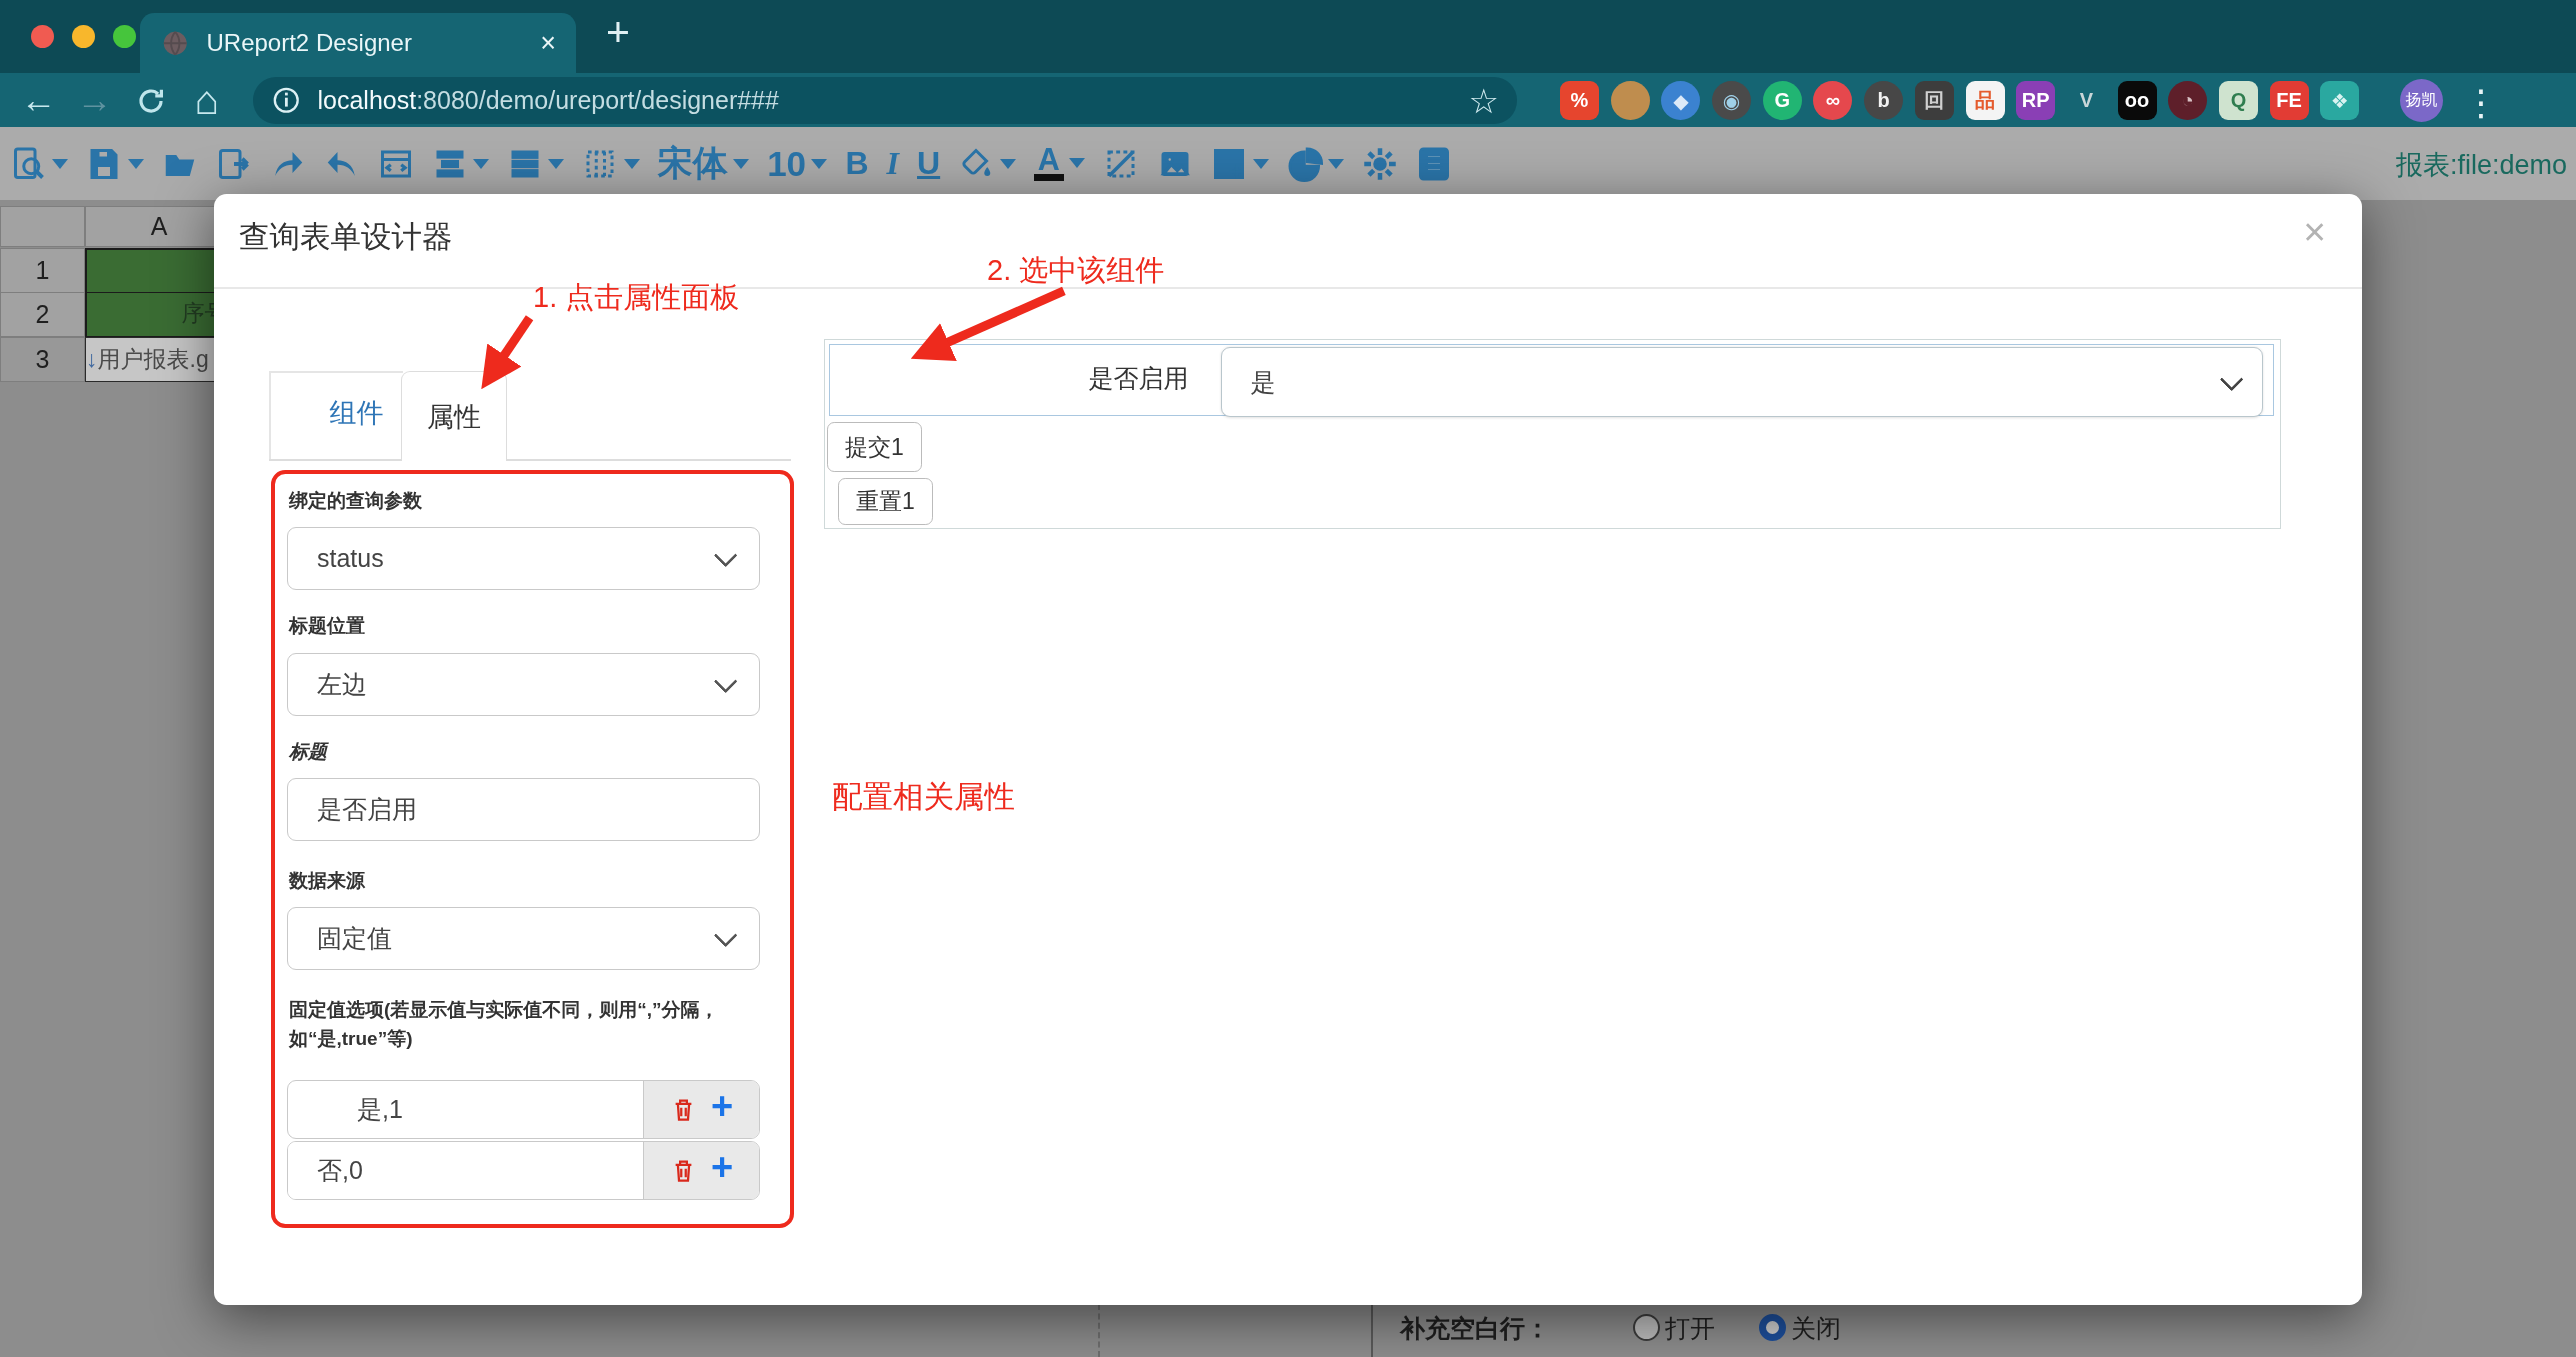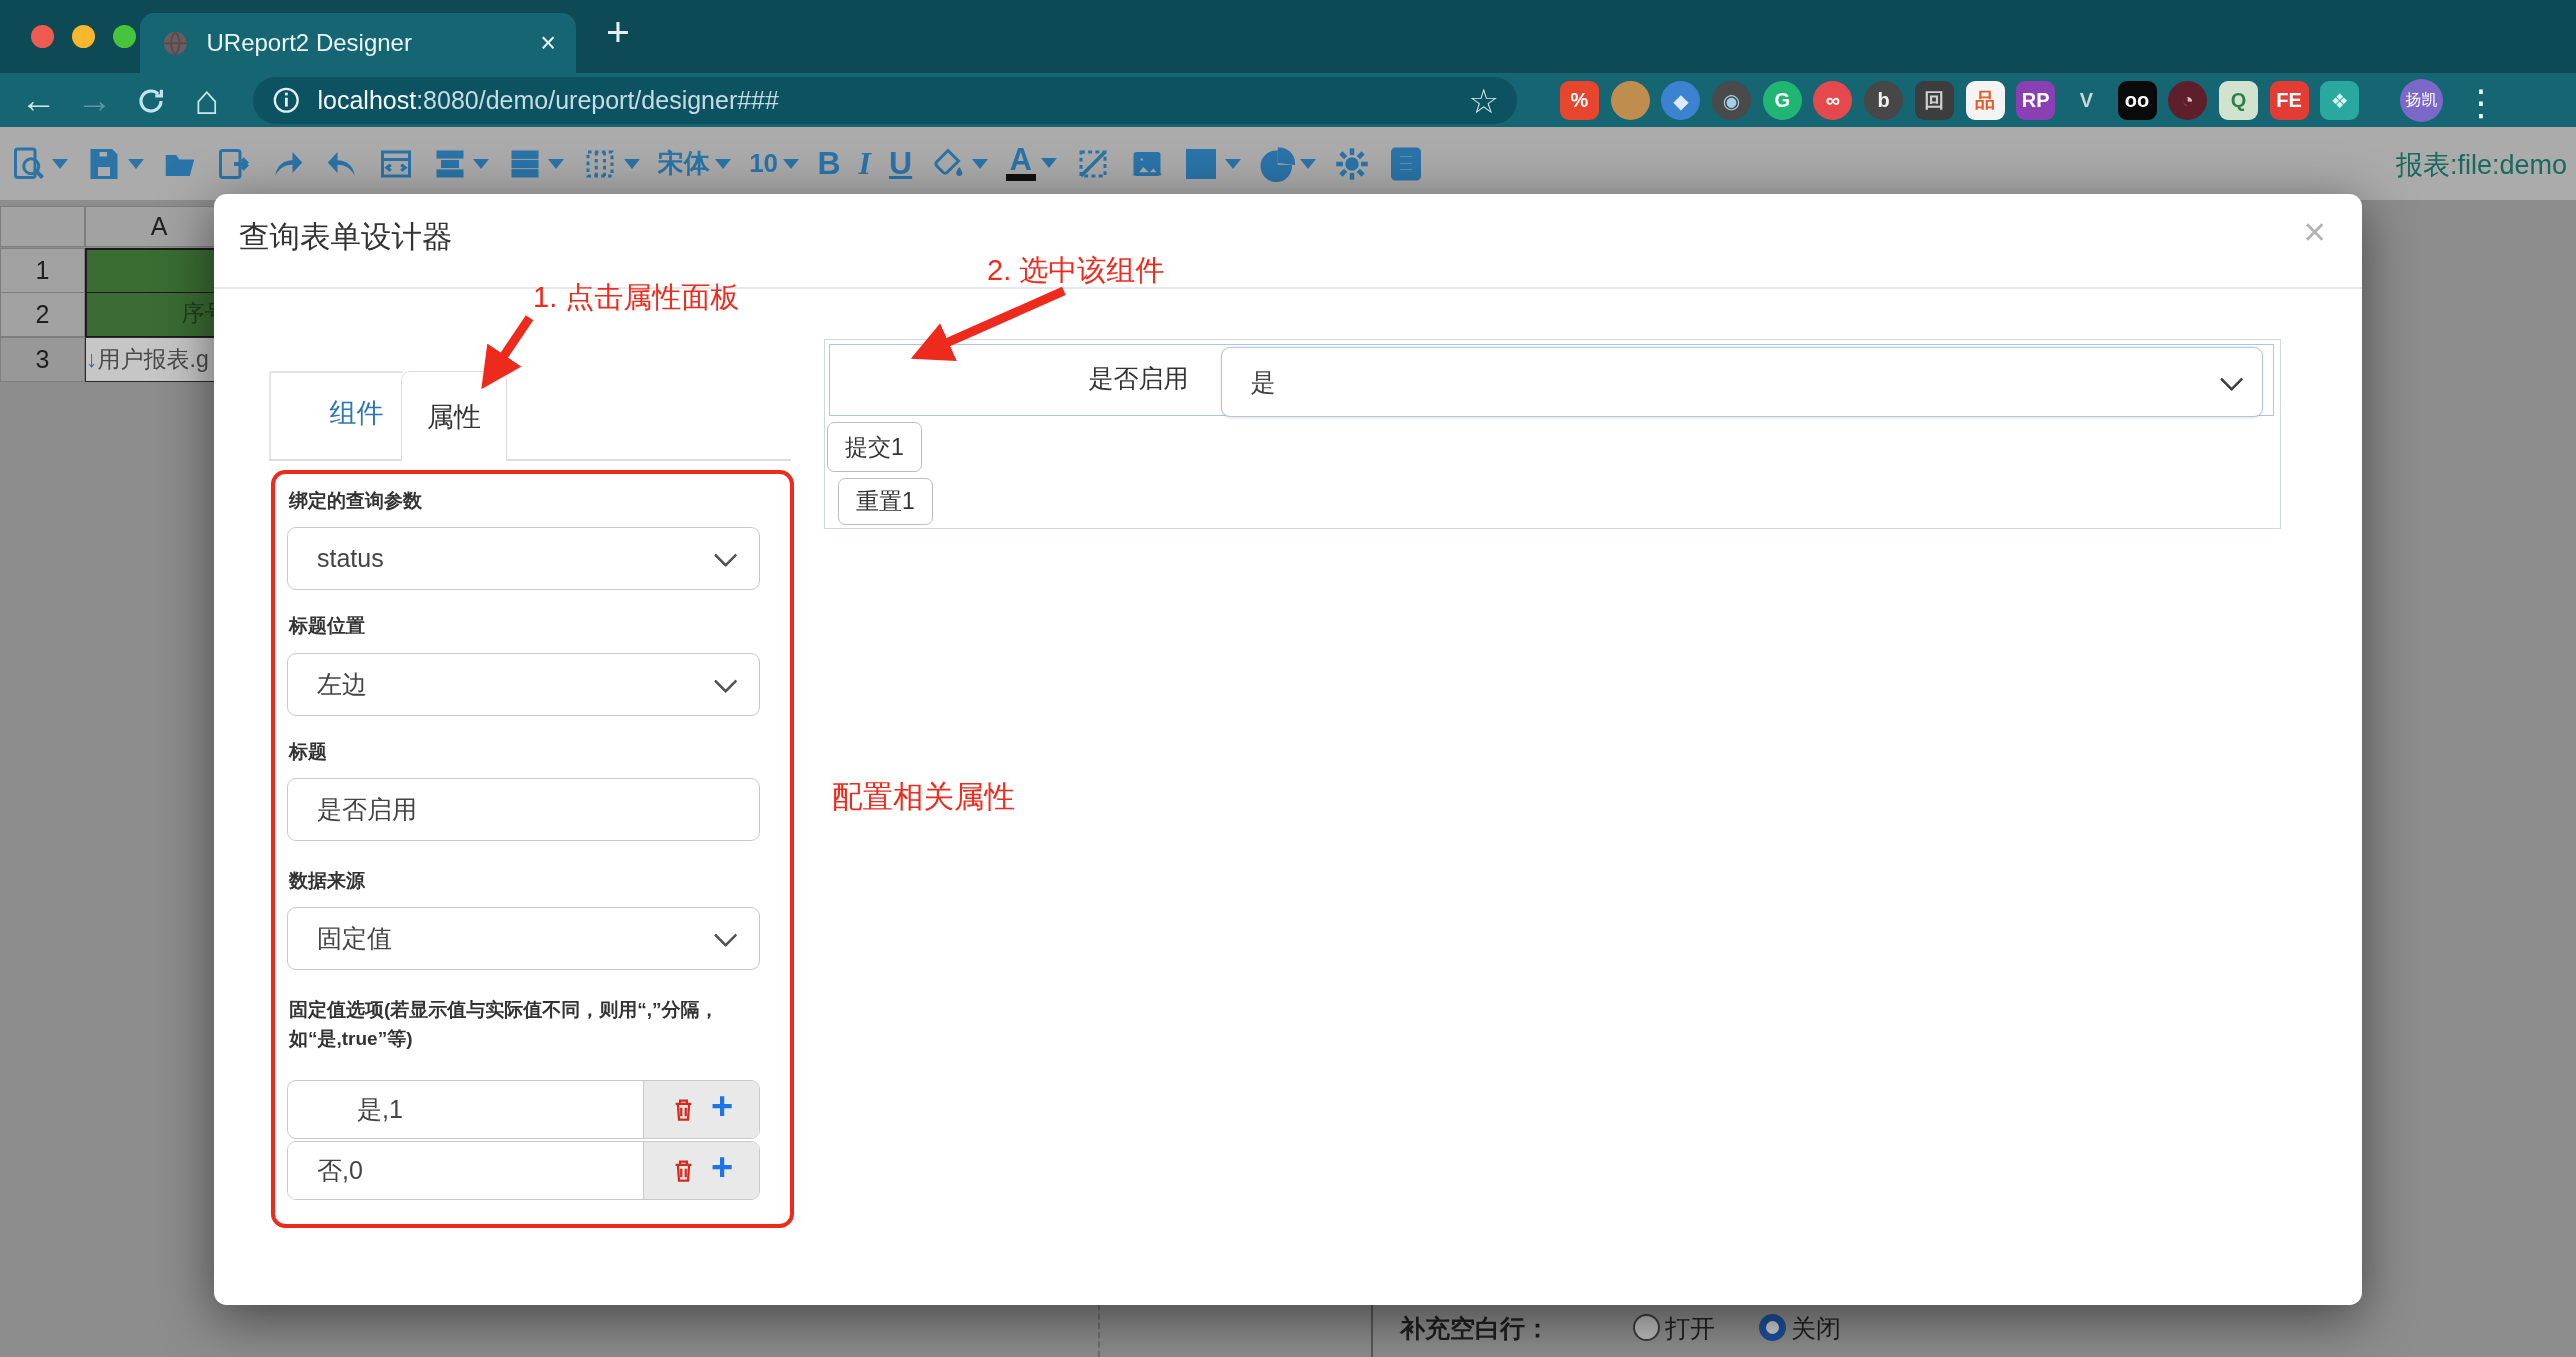--- a/index.html
+++ b/index.html
@@ -24,7 +24,7 @@
            padding-left:10.8px;box-sizing:border-box;gap:18px;}
   .ti{display:flex;align-items:center;gap:5.4px;flex:0 0 auto;color:#2a74a8;}
   .caret{width:0;height:0;border-left:8px solid transparent;border-right:8px solid transparent;border-top:10px solid #2a74a8;}
-  .tt{font-size:26px;color:#2a74a8;font-weight:bold;}
+  .tt{font-size:35px;color:#2a74a8;font-weight:bold;}
   svg.ic{stroke:#2a74a8;fill:none;stroke-width:2;width:36px;height:36px;}
   
   #canvas{left:0;top:201px;width:2576px;height:1156px;background:#8d8d8d;}

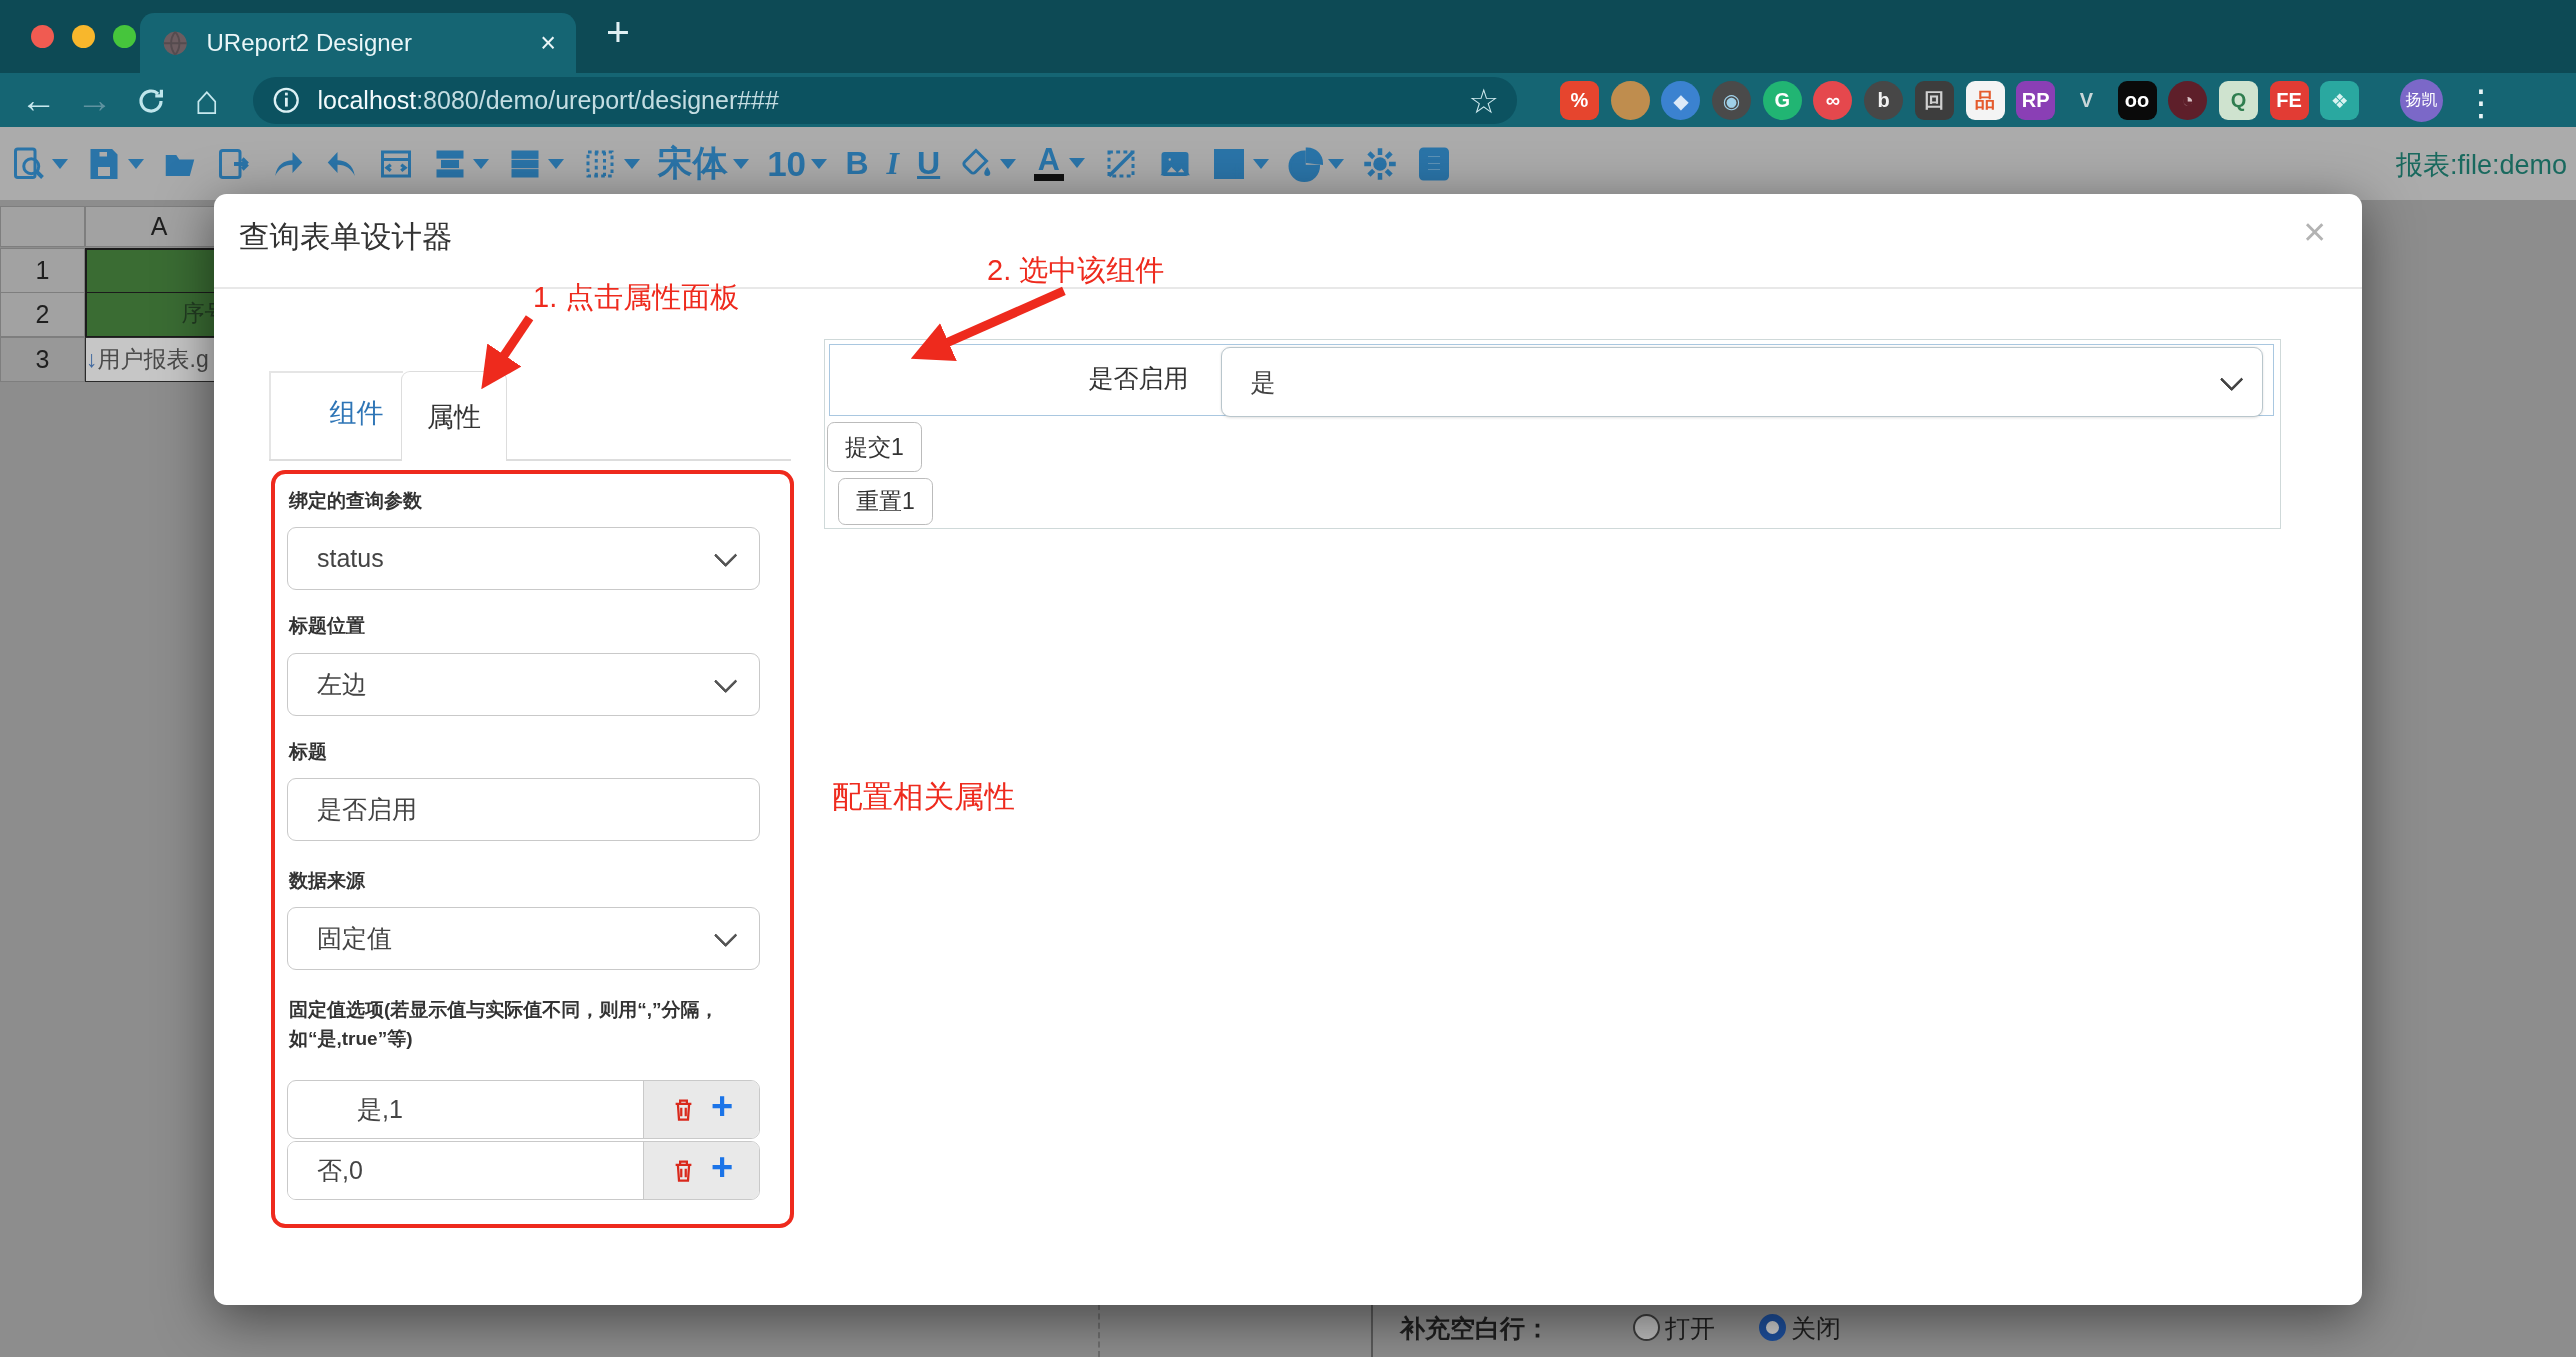--- a/index.html
+++ b/index.html
@@ -326,7 +326,7 @@
     <span>左边</span>
       <span class="chev"></span>
   </div>
-  <span class="abs mlabel" style="left:75px;top:545px;">标题</span>
+  <span class="abs mlabel" style="left:75px;top:545px;font-style:italic;">标题</span>
   <div class="abs sel" style="left:73px;top:584px;width:473px;height:63px;">
     <span>是否启用</span>
   </div>

